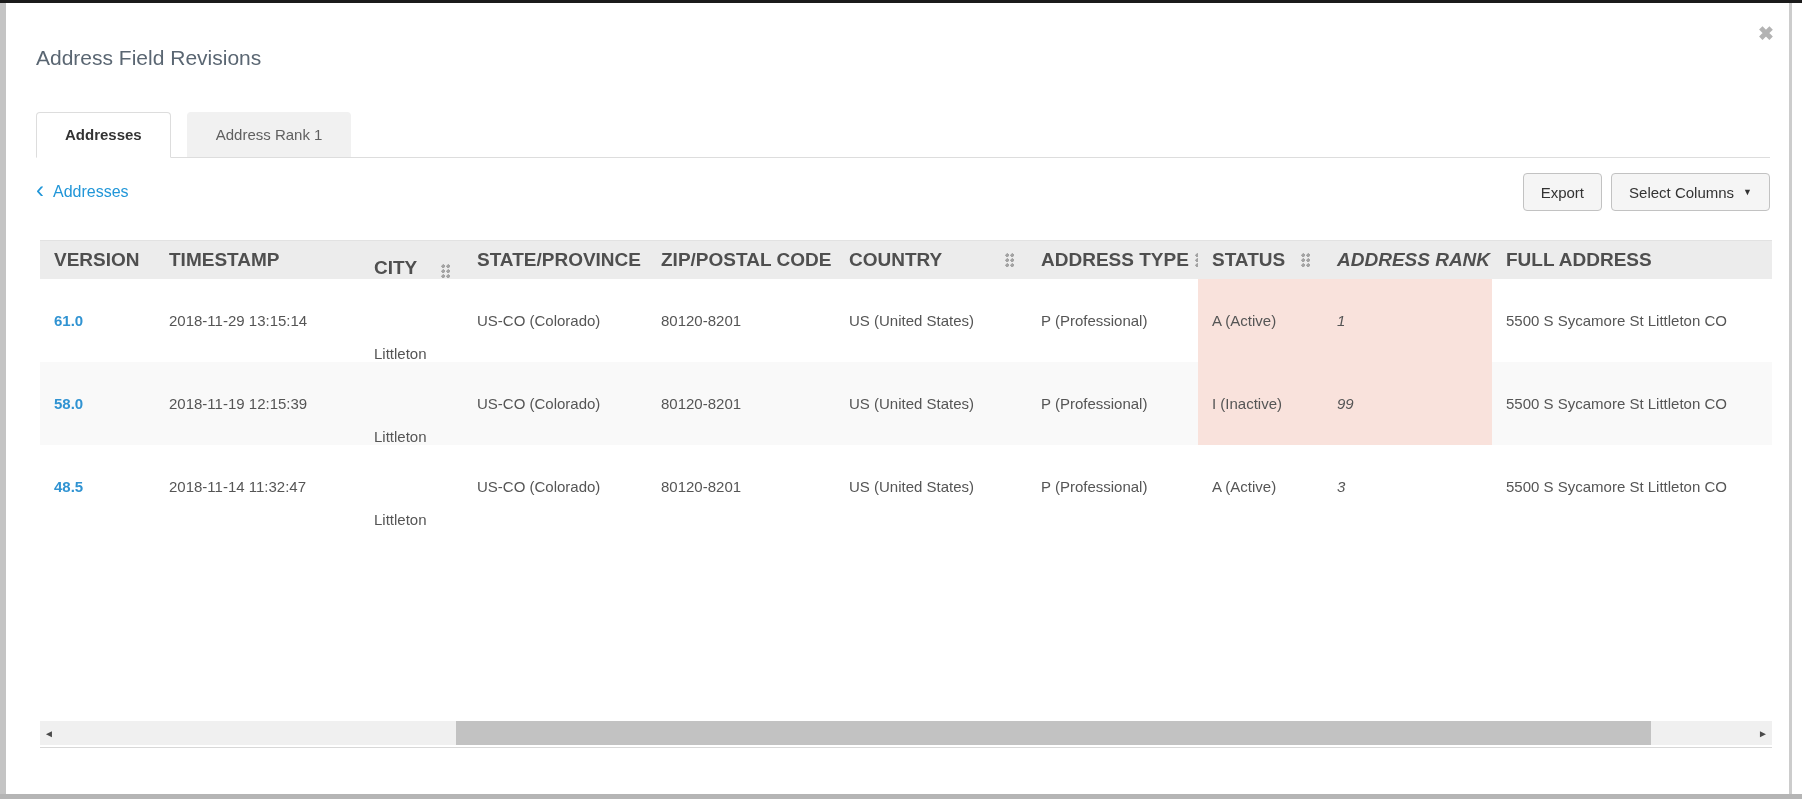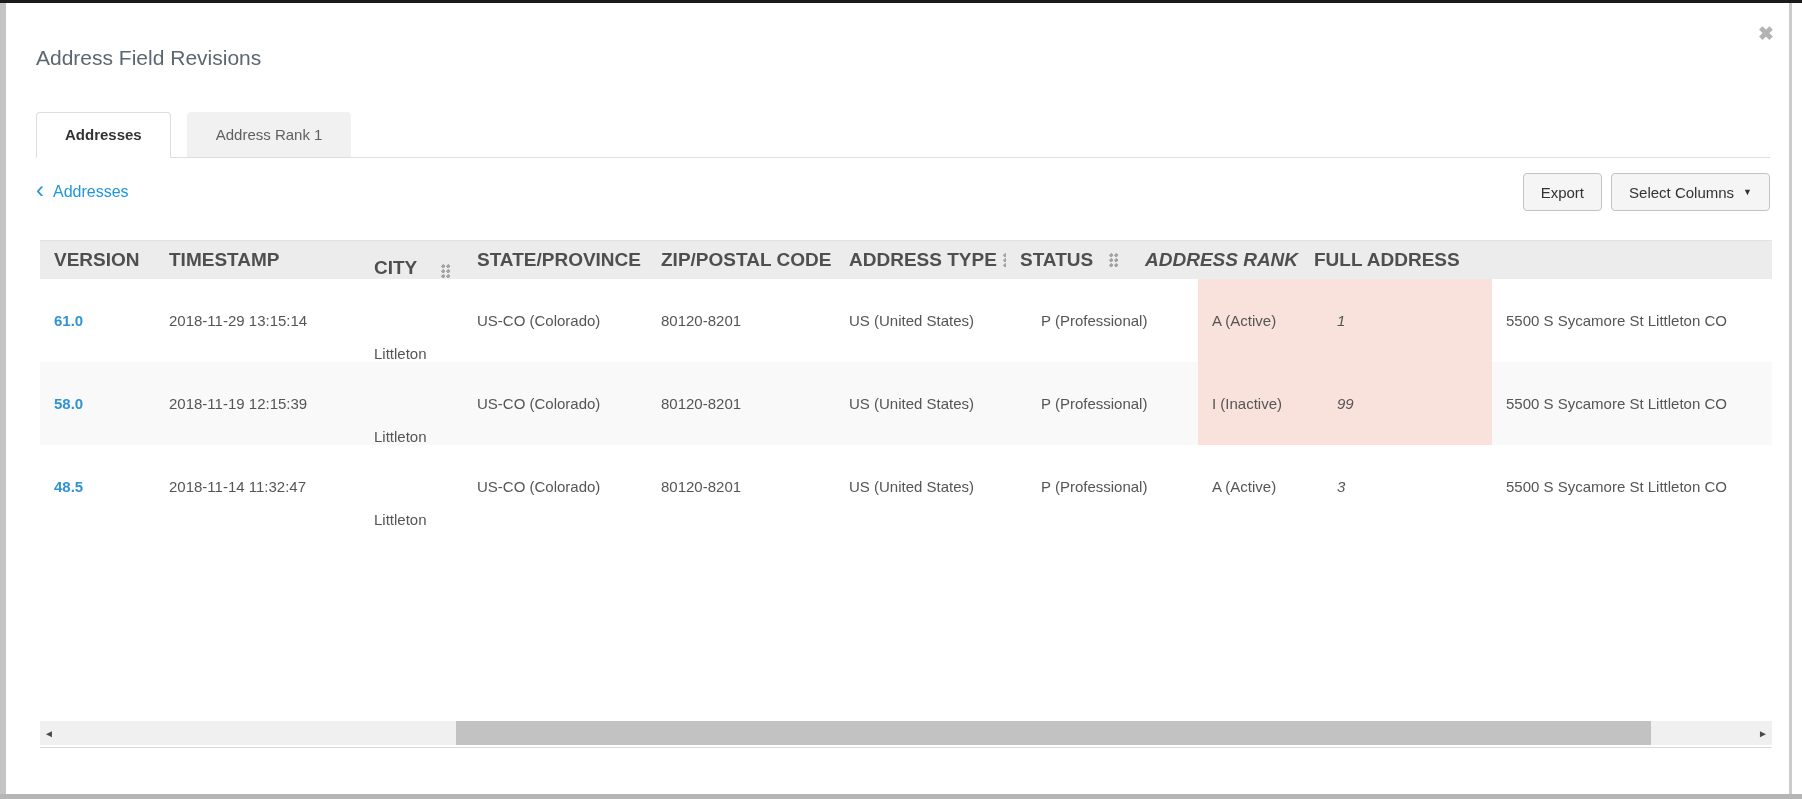--- a/index.html
+++ b/index.html
@@ -111,6 +111,10 @@
           <span>ZIP/POSTAL CODE</span>
           <span class="grip"></span>
         </div>
+        <div class="th c5">
+          <span>COUNTRY</span>
+          <span class="grip"></span>
+        </div>
         <div class="th c6">
           <span>ADDRESS TYPE</span>
           <span class="grip"></span>

